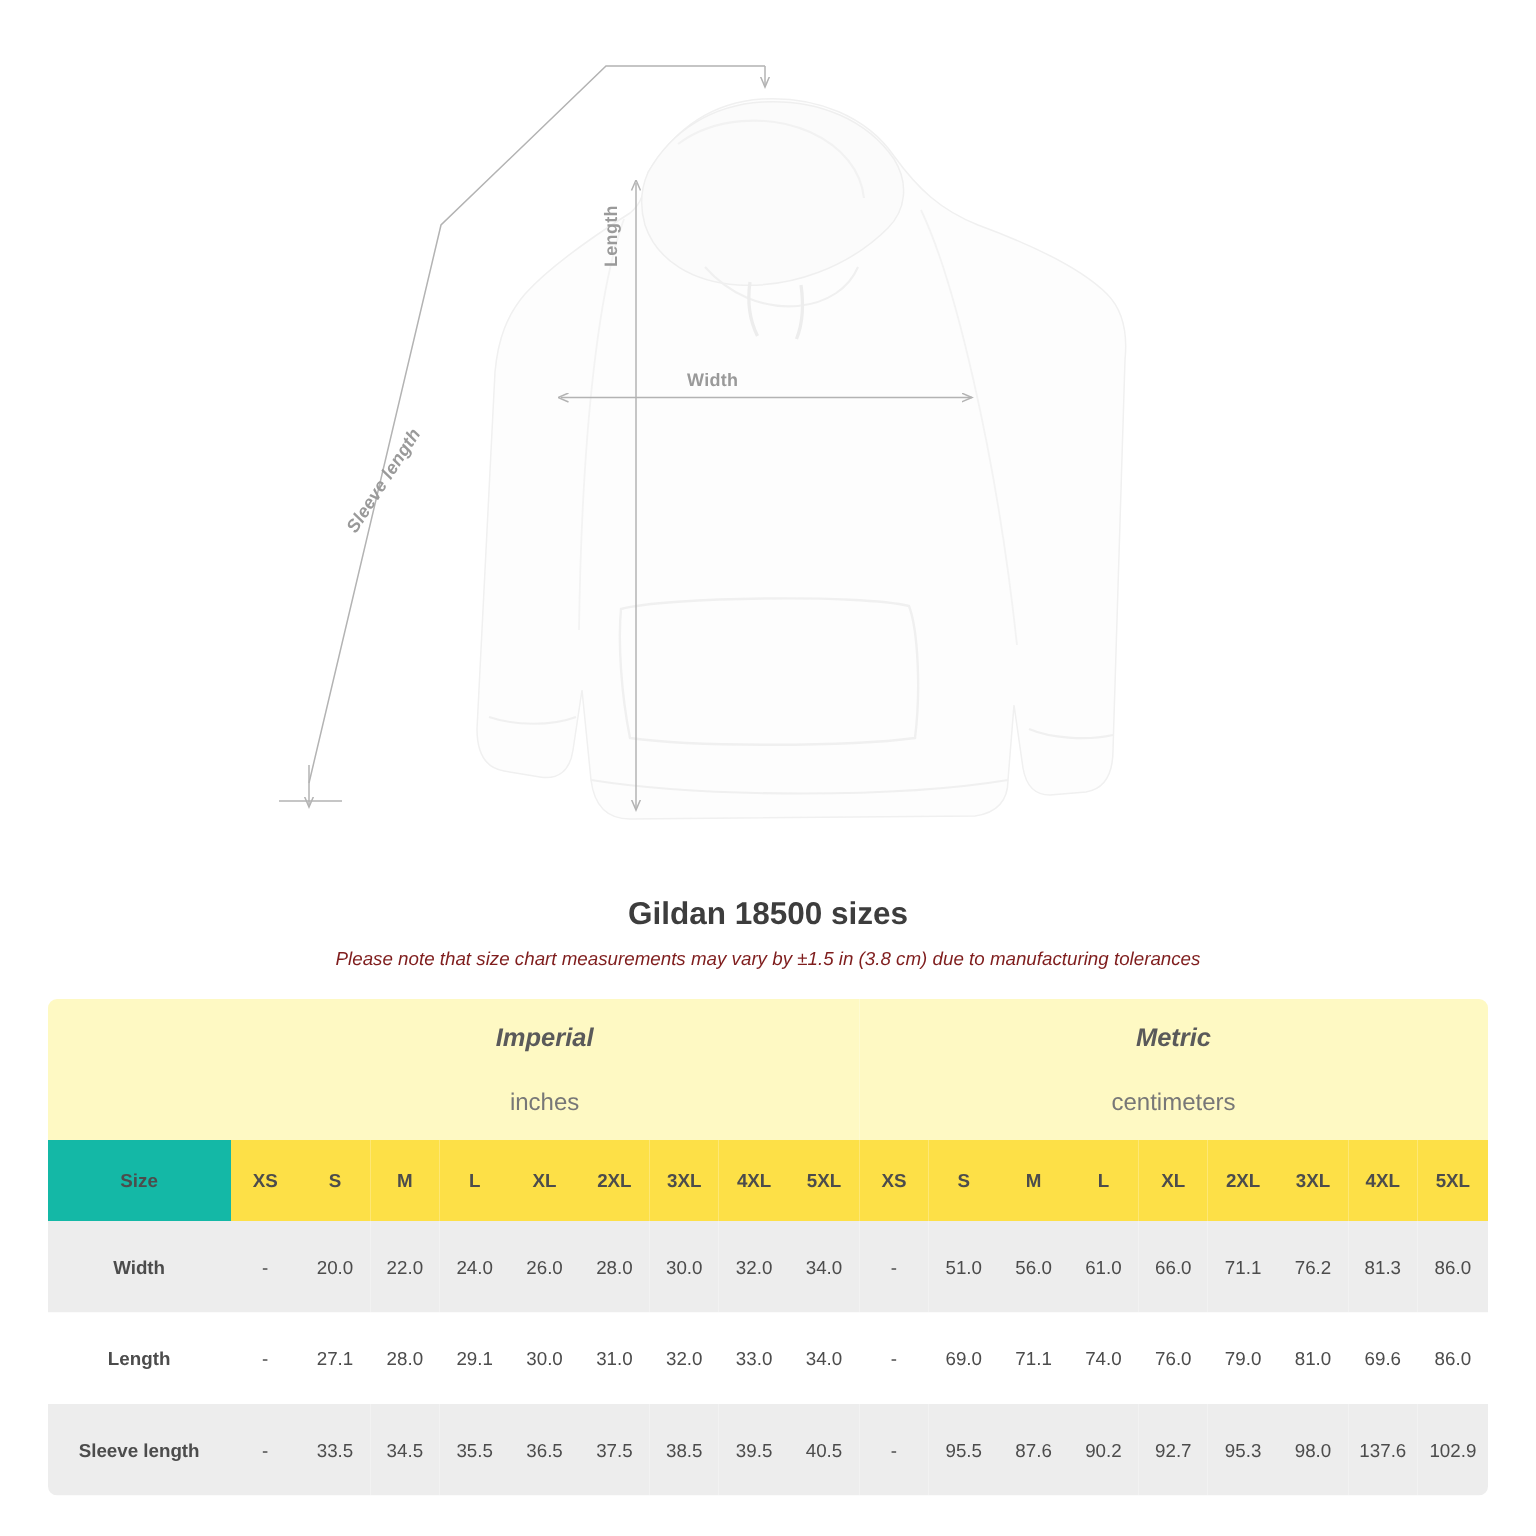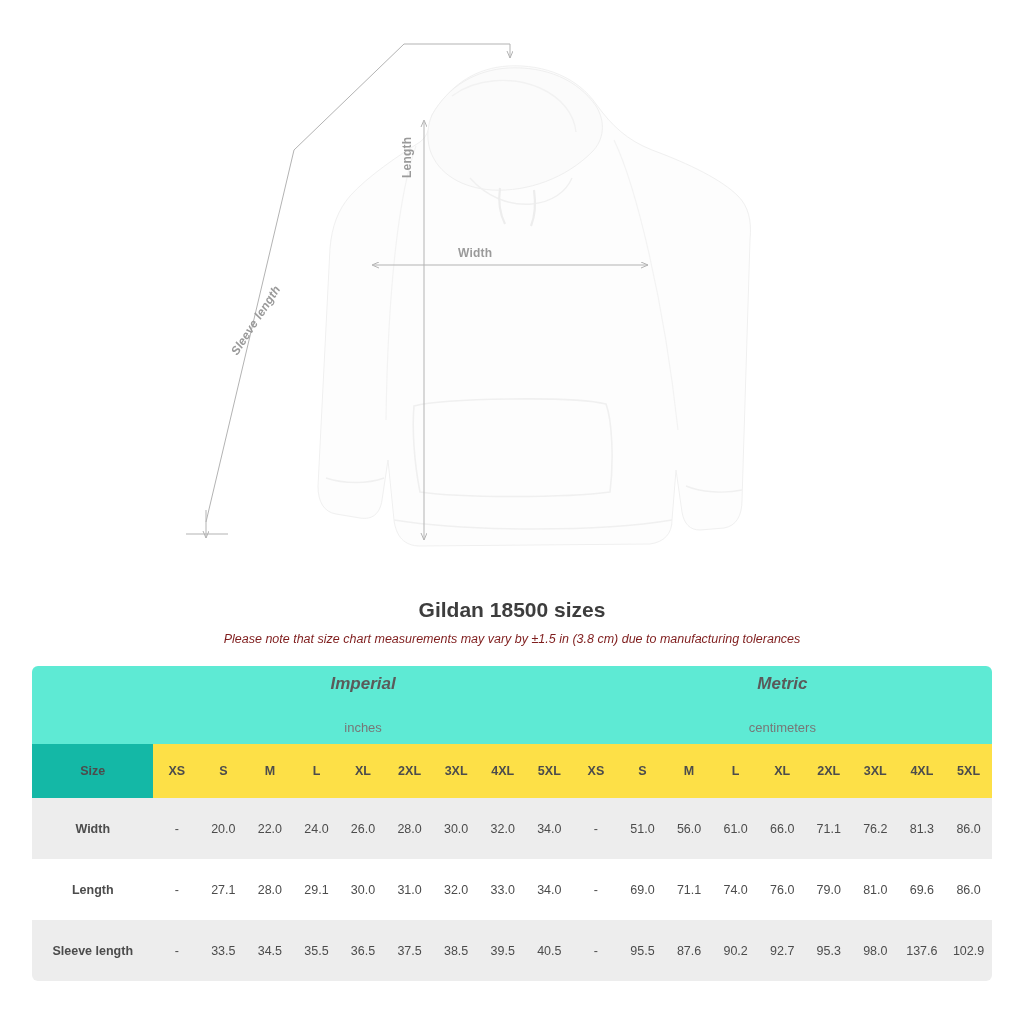--- a/index.html
+++ b/index.html
@@ -97,8 +97,8 @@
     border: 0;
   }
   .unit-header td {
-    background: #5eead4;
-    height: 78px;
+    background: #fef9c3;
+    height: 94px;
     padding: 0;
   }
   .unit-name {

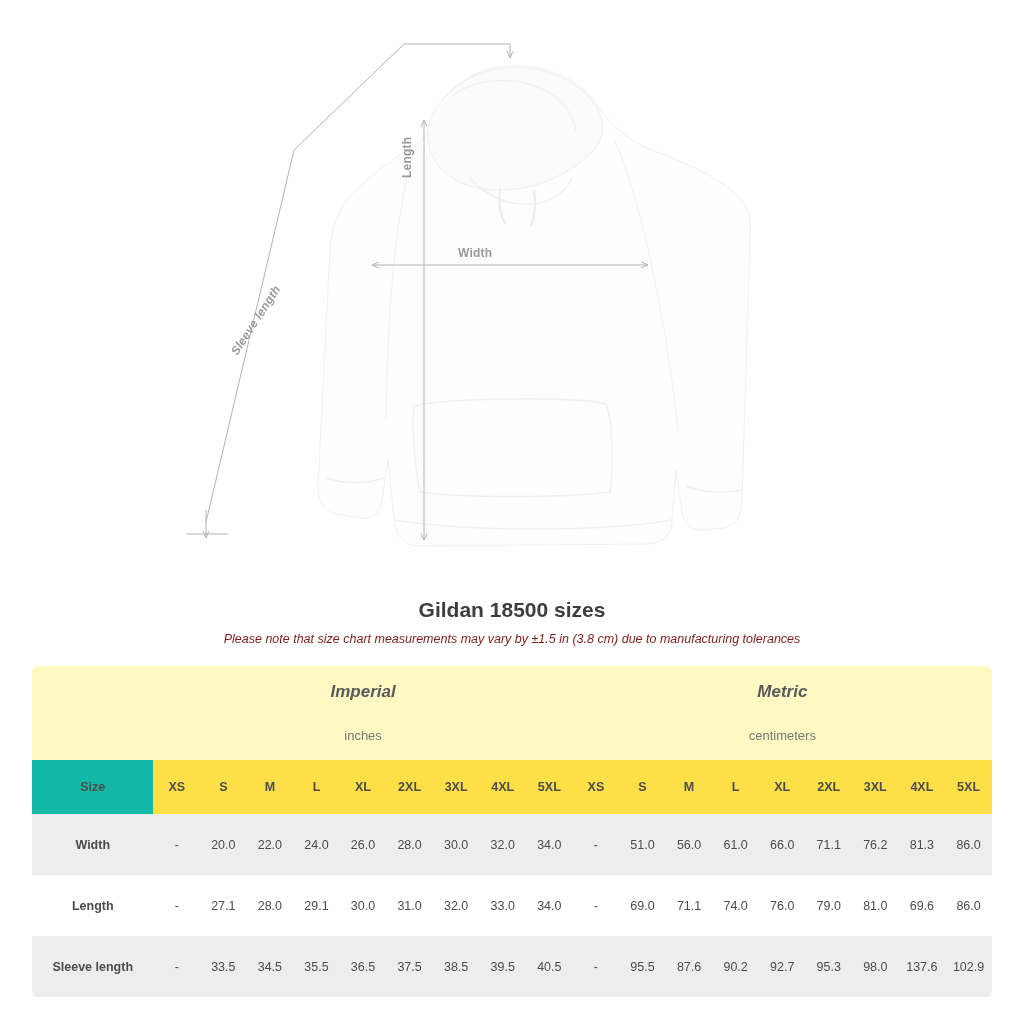--- a/index.html
+++ b/index.html
@@ -109,7 +109,7 @@
     line-height: 22px;
   }
   .unit-sub {
-    font-size: 13px;
+    font-size: 16px;
     color: #777;
     line-height: 18px;
     margin-top: 24px;

